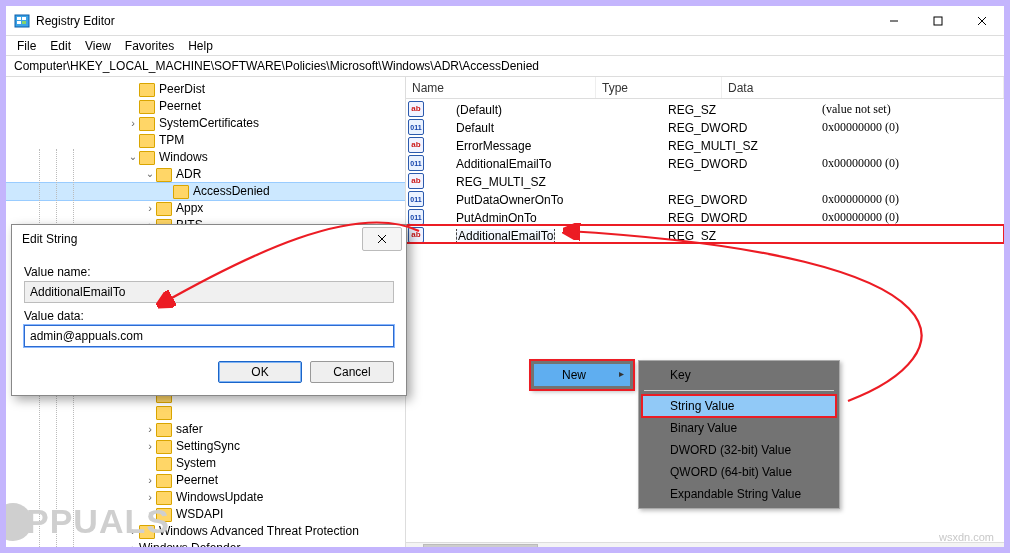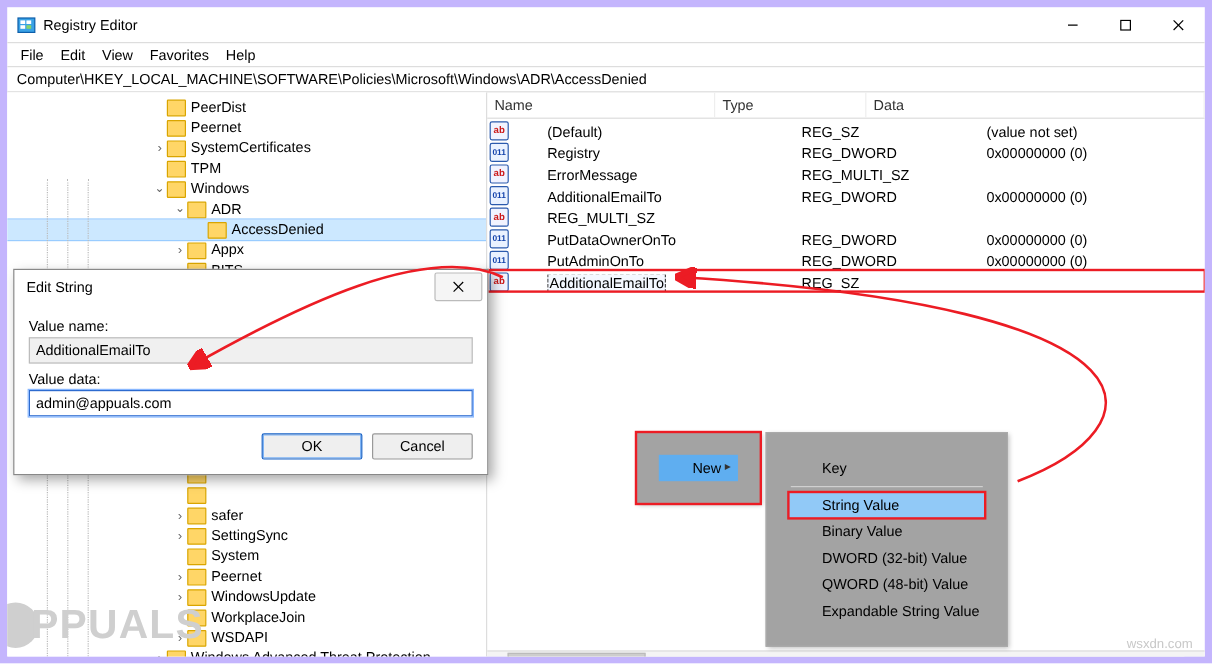--- a/index.html
+++ b/index.html
@@ -48,7 +48,7 @@
   .lrow .ico { width:16px; height:16px; margin-right:4px; display:flex; align-items:center; justify-content:center; }
   .lrow .c-name{ width:184px; white-space:nowrap; overflow:hidden; }
   .lrow .c-type{ width:126px; color:#000; }
-  .lrow .c-data{ flex:1; }
+  .lrow .c-data{ flex:1;font-family:Liberation Serif, serif; }
   .lrow.selected .c-name span.t { border:1px dashed #444; padding:0 1px; background:#f4f8ff;}
   .redbox { outline:2px solid #ec1c24; outline-offset:-1px; }
 

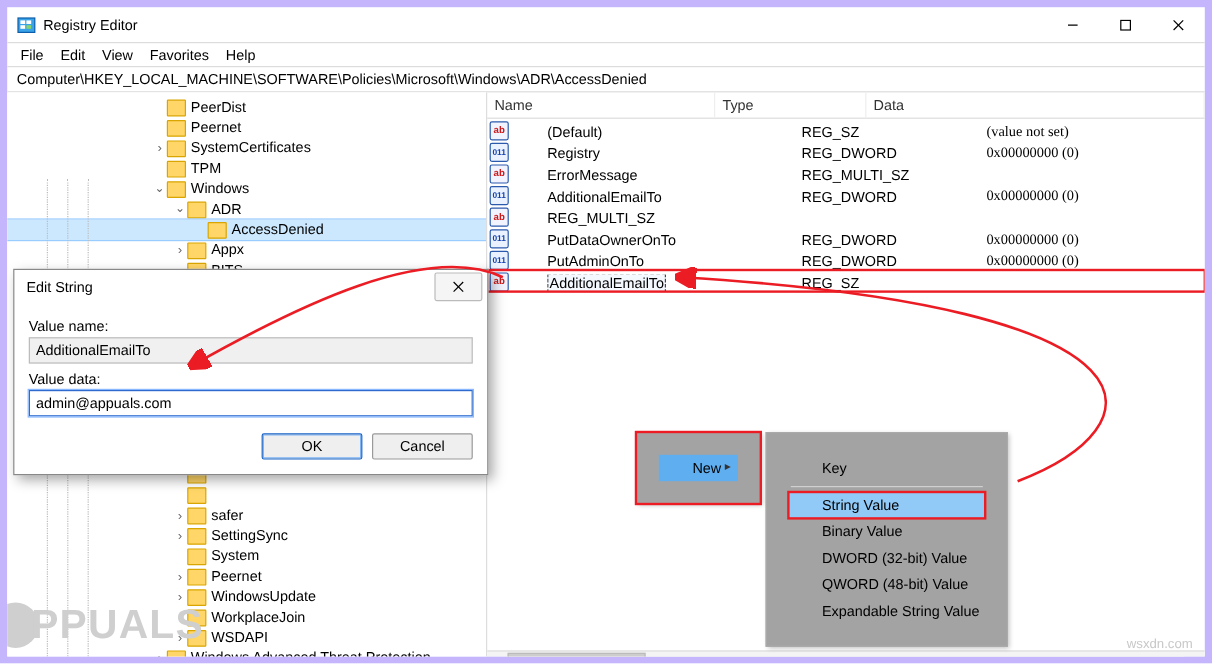--- a/index.html
+++ b/index.html
@@ -484,7 +484,7 @@
             <span class="ico">
               <span class="dw">011</span>
             </span>
-            <span class="c-name"><span class="t">Registry</span></span>
+            <span class="c-name"><span class="t">Default</span></span>
             <span class="c-type">REG_DWORD</span>
             <span class="c-data">0x00000000 (0)</span>
           </div>

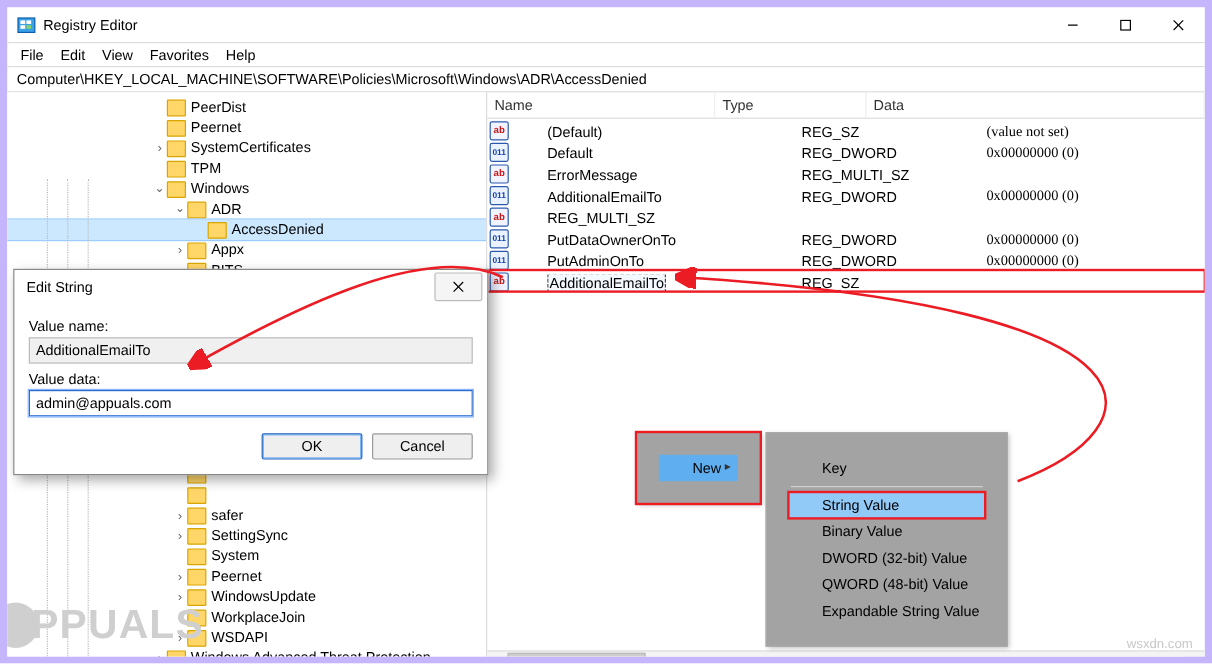--- a/index.html
+++ b/index.html
@@ -58,7 +58,7 @@
   .dw { width:16px; height:16px; background:#eaf2ff; border:1px solid #2b5aad; border-radius:2px; font-size:7px; font-weight:700; color:#1141aa; display:flex; align-items:center; justify-content:center; line-height:1; }
 
   
-  .ctx { position:absolute; background:#a3a3a3; border:1px solid #aaa; box-shadow:2px 2px 4px rgba(0,0,0,.25); font-size:12px; padding:18px; z-index:50;}
+  .ctx { position:absolute; background:#737373; border:1px solid #aaa; box-shadow:2px 2px 4px rgba(0,0,0,.25); font-size:12px; padding:3px; z-index:50;}
   .ctx .item { padding:4px 22px 4px 28px; white-space:nowrap; position:relative;}
   .ctx .item.hi { background:#91c9f7; }
   .ctx .item.hi2 { background:#5faef0; color:#000;}

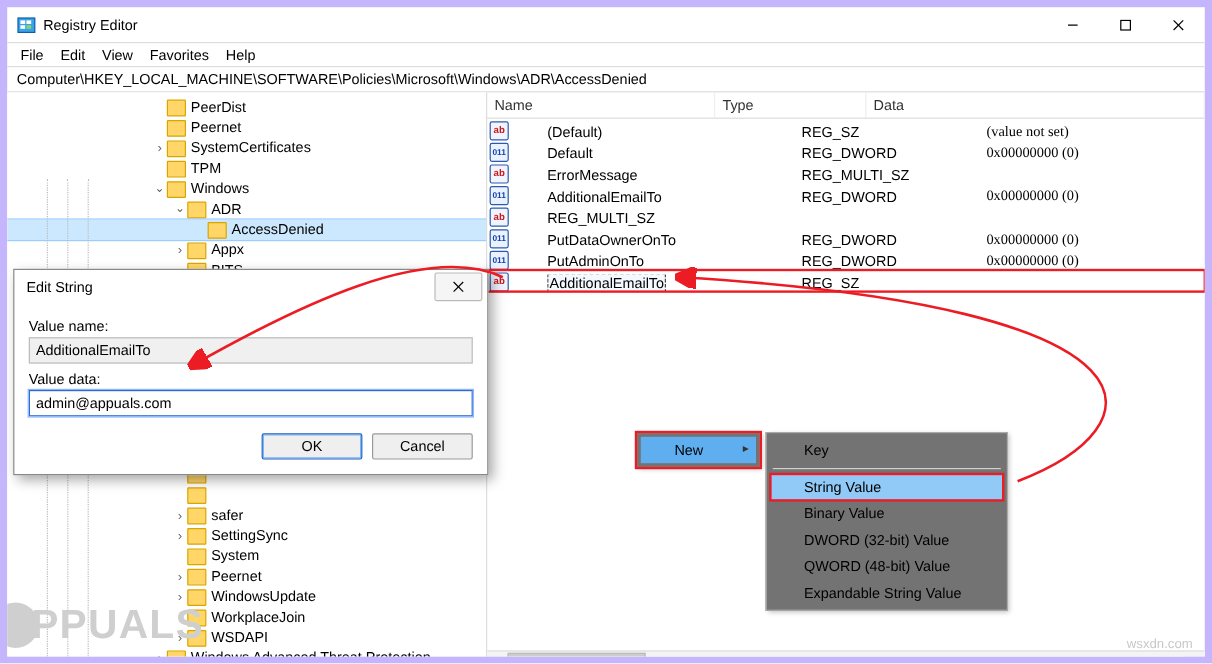--- a/index.html
+++ b/index.html
@@ -546,7 +546,7 @@
         <div class="item hi redbox">String Value</div>
         <div class="item">Binary Value</div>
         <div class="item">DWORD (32-bit) Value</div>
-        <div class="item">QWORD (48-bit) Value</div>
+        <div class="item">QWORD (64-bit) Value</div>
         <div class="item">Expandable String Value</div>
       </div>
 

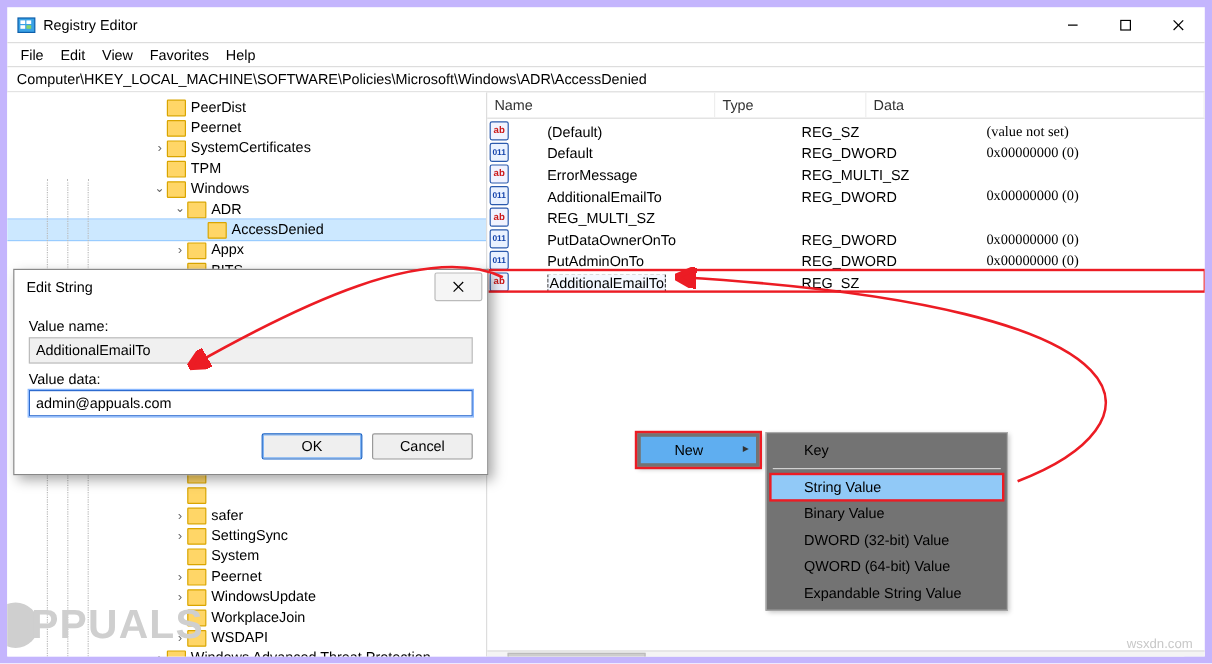--- a/index.html
+++ b/index.html
@@ -420,17 +420,6 @@
             <span class="twisty closed"></span>
             <span class="folder"></span>
             <span>WindowsUpdate</span>
-          </div>
-          <div class="row">
-            <span class="ind"></span>
-            <span class="ind"></span>
-            <span class="ind"></span>
-            <span class="ind"></span>
-            <span class="ind"></span>
-            <span class="ind"></span>
-            <span class="twisty "></span>
-            <span class="folder"></span>
-            <span>WorkplaceJoin</span>
           </div>
           <div class="row">
             <span class="ind"></span>

